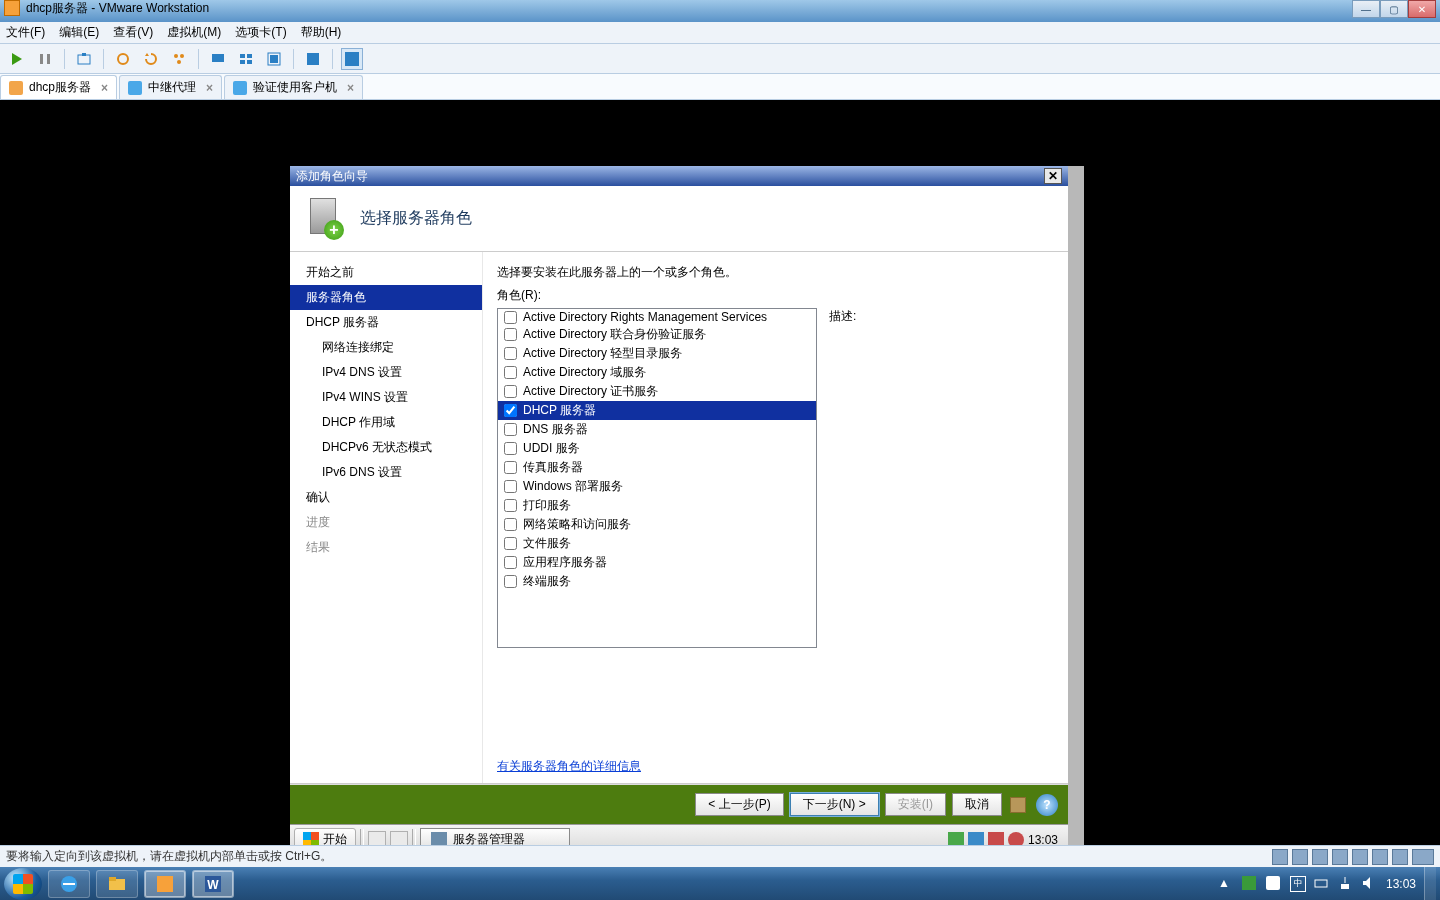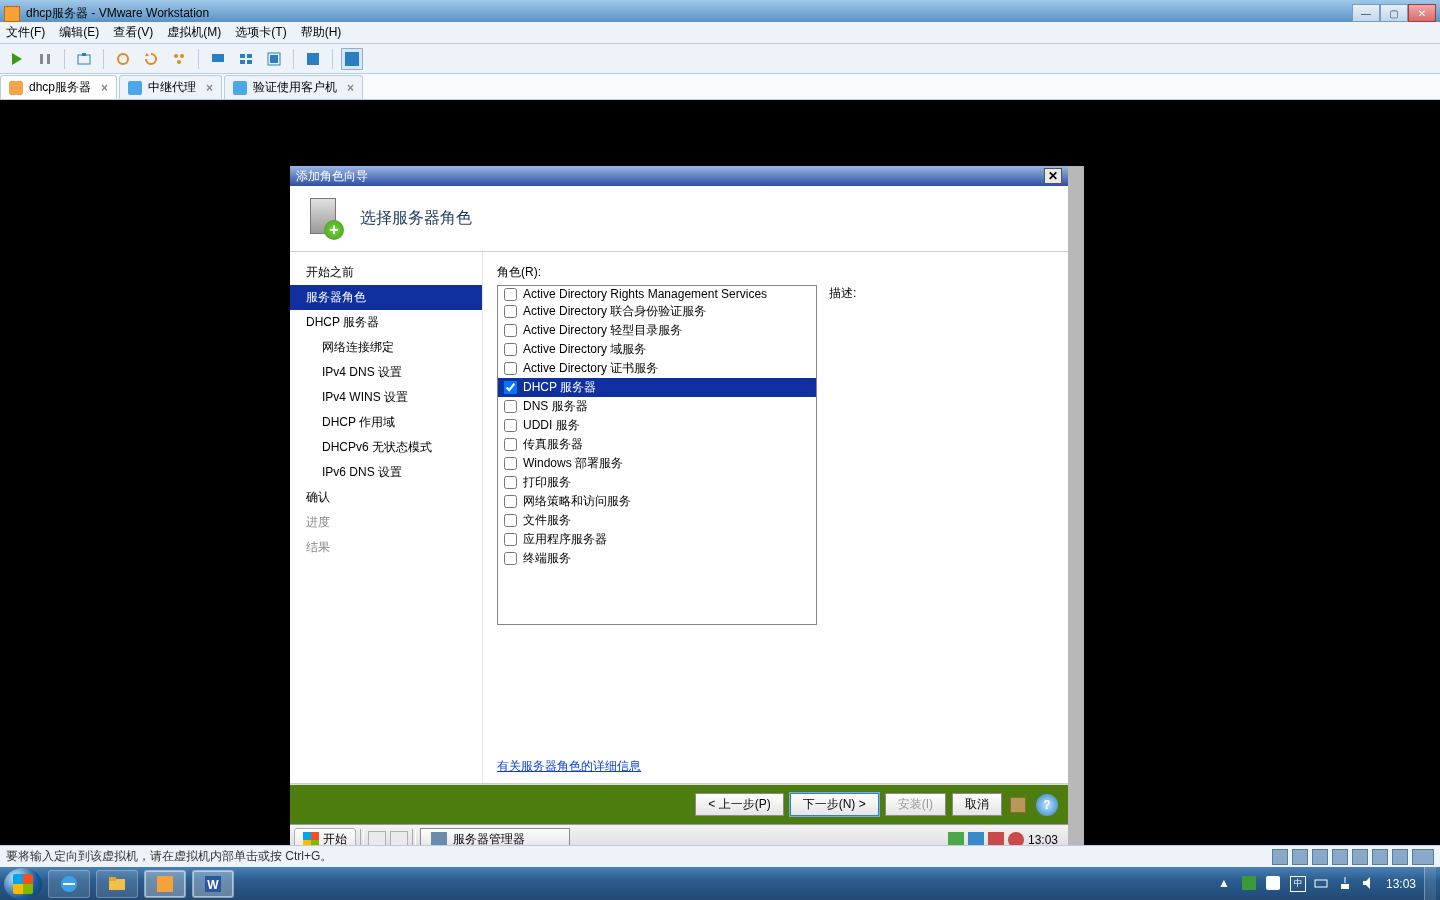--- a/index.html
+++ b/index.html
@@ -5,7 +5,7 @@
 *{box-sizing:border-box;margin:0;padding:0;font-family:"Microsoft YaHei","SimSun",Tahoma,sans-serif;font-size:12px}
 html,body{width:1440px;height:900px;overflow:hidden;background:#000}
 
-.host-titlebar{height:22px;background:linear-gradient(#9fc8e8,#5a93c8);display:flex;align-items:flex-end;padding:0 4px;color:#000}
+.host-titlebar{height:22px;background:linear-gradient(#9fc8e8,#5a93c8);display:flex;align-items:flex-start;padding:0 4px;color:#000}
 .host-titlebar .app-icon{width:16px;height:16px;background:#f7a13a;border:1px solid #c06a00;margin-right:6px}
 .host-titlebar .title{flex:1}
 .host-winbtns{display:flex;gap:0;margin-left:auto}

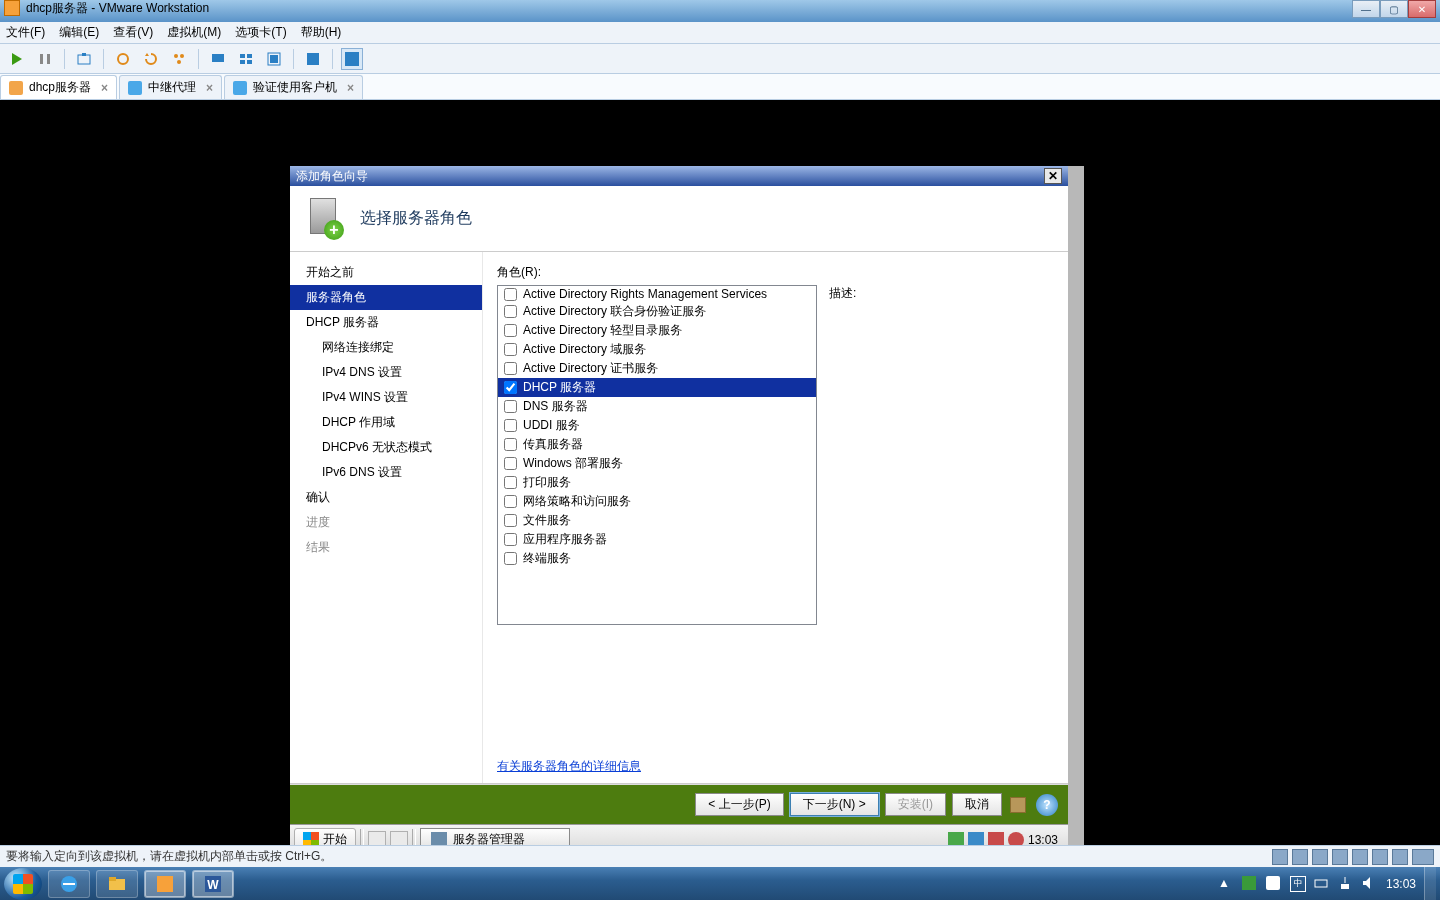--- a/index.html
+++ b/index.html
@@ -229,6 +229,7 @@
           <div class="item dim">结果</div>
         </div>
       <div class="wiz-main">
+        <div class="intro">选择要安装在此服务器上的一个或多个角色。</div>
         <div style="margin-bottom:4px">角色(R):</div>
         <div class="cols">
           <div class="roles-box" id="roles-box">

